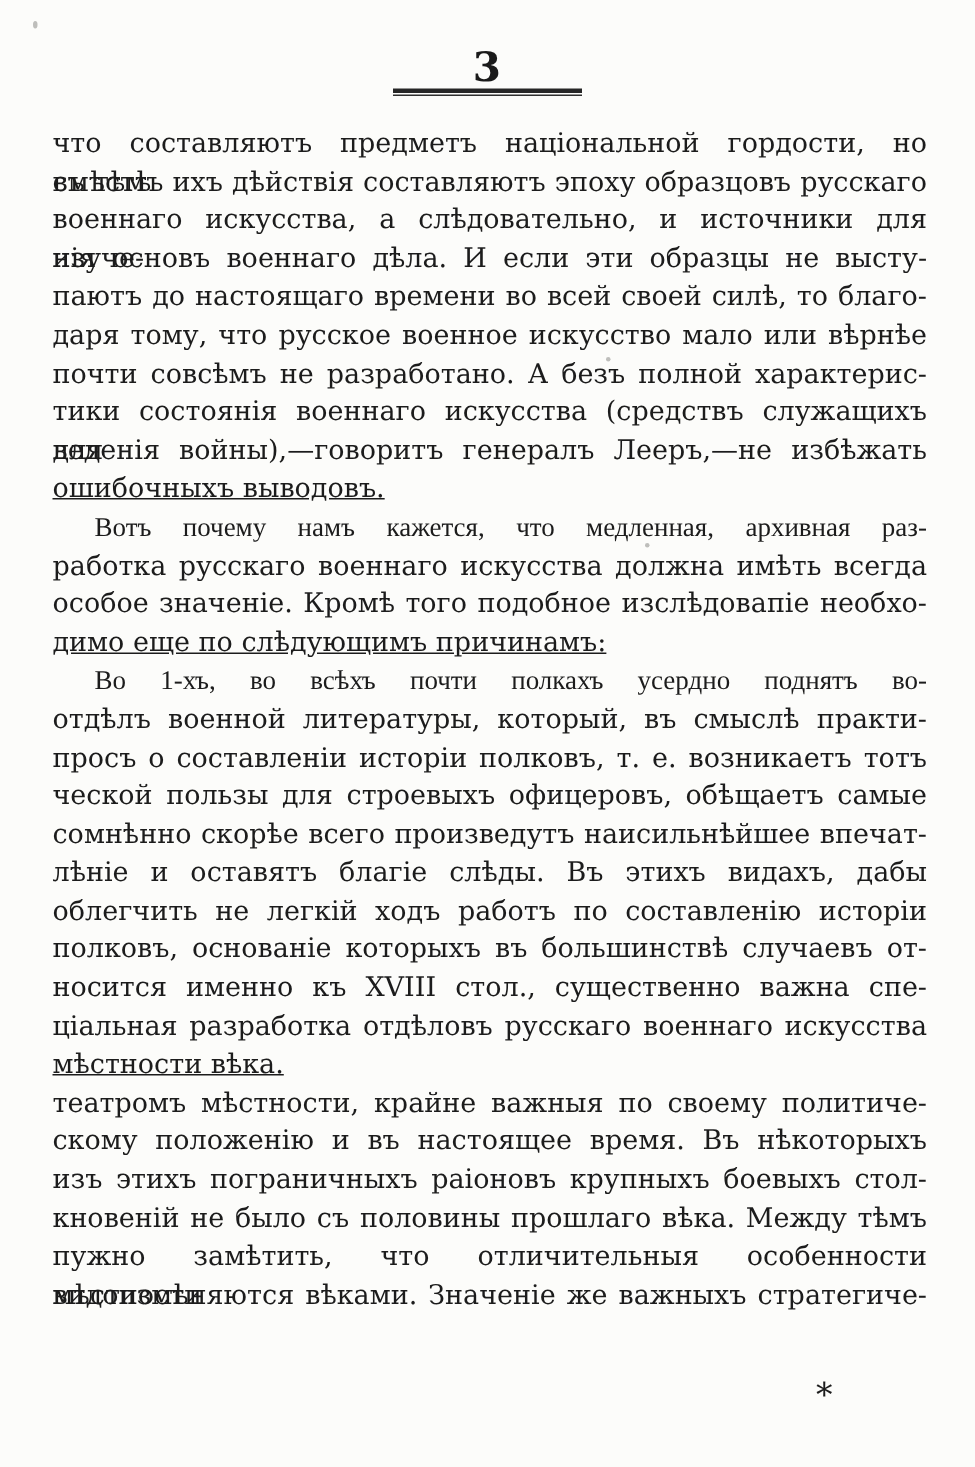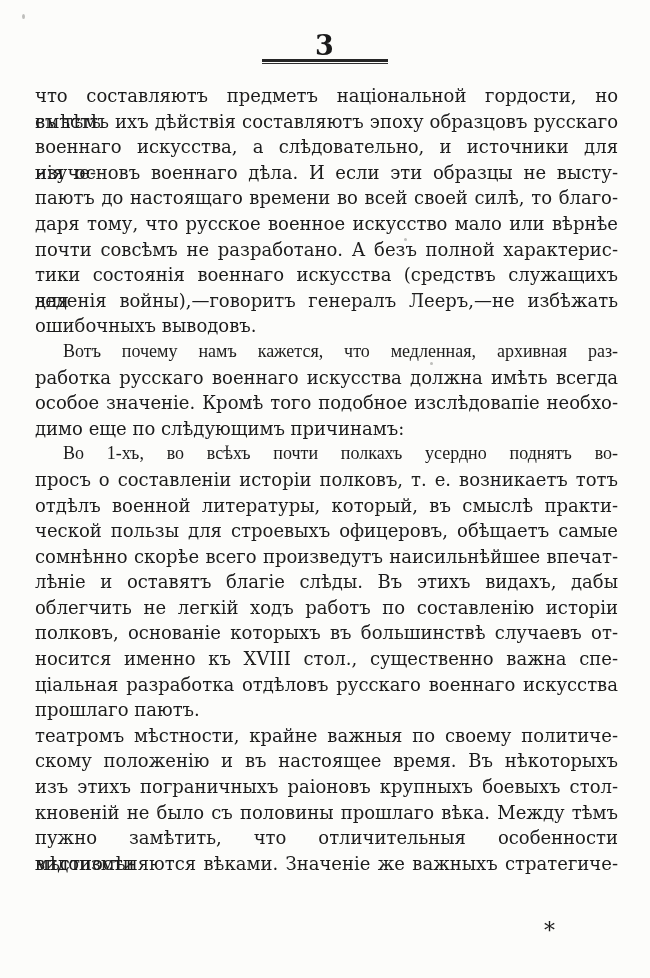--- a/index.html
+++ b/index.html
@@ -50,7 +50,7 @@
     overflow: visible;
     color: #1c1c1c;
   }
-  .line-end { text-align-last: left; }
+  .line-end { text-align-last: left; text-decoration: underline; }
   .line-indent { padding-left: 28px; font-family: Liberation Serif, serif; }
   .footnote-mark {
     position: absolute;

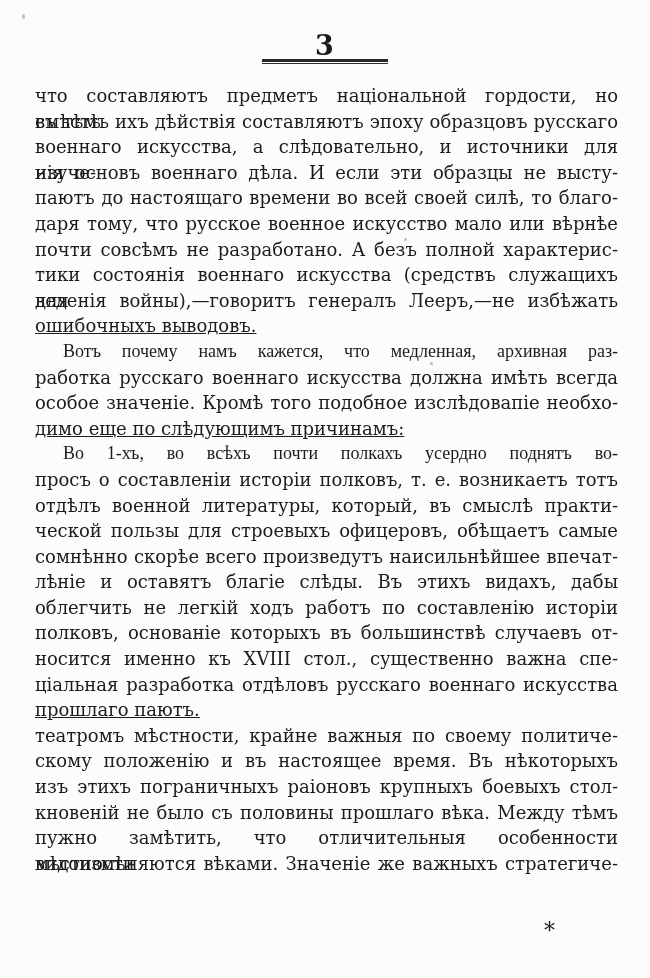--- a/index.html
+++ b/index.html
@@ -102,8 +102,8 @@
       </div>
       <div class="paragraph">
         <div class="line line-indent">Во 1-хъ, во всѣхъ почти полкахъ усердно поднятъ во-</div>
+        <div class="line">отдѣлъ военной литературы, который, въ смыслѣ практи-</div>
         <div class="line">просъ о составленіи исторіи полковъ, т. е. возникаетъ тотъ</div>
-        <div class="line">отдѣлъ военной литературы, который, въ смыслѣ практи-</div>
         <div class="line">ческой пользы для строевыхъ офицеровъ, обѣщаетъ самые</div>
         <div class="line">сомнѣнно скорѣе всего произведутъ наисильнѣйшее впечат-</div>
         <div class="line">лѣніе и оставятъ благіе слѣды. Въ этихъ видахъ, дабы</div>

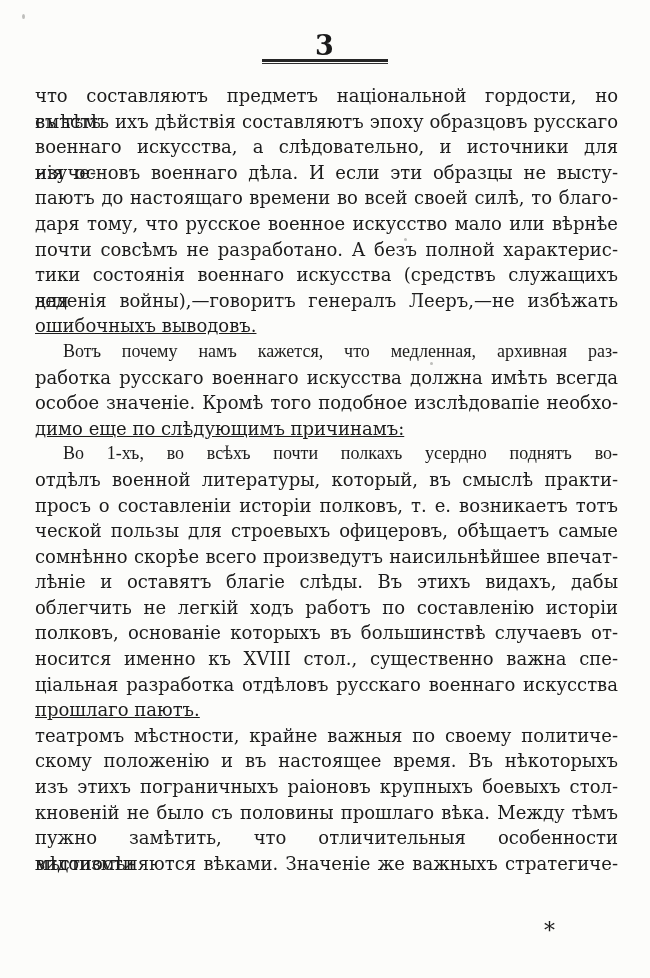--- a/index.html
+++ b/index.html
@@ -111,7 +111,7 @@
         <div class="line">полковъ, основаніе которыхъ въ большинствѣ случаевъ от-</div>
         <div class="line">носится именно къ XVIII стол., существенно важна спе-</div>
         <div class="line">ціальная разработка отдѣловъ русскаго военнаго искусства</div>
-        <div class="line line-end">прошлаго паютъ.</div>
+        <div class="line line-end">мѣстности вѣка.</div>
       </div>
       <div class="paragraph">
         <div class="line">театромъ мѣстности, крайне важныя по своему политиче-</div>

